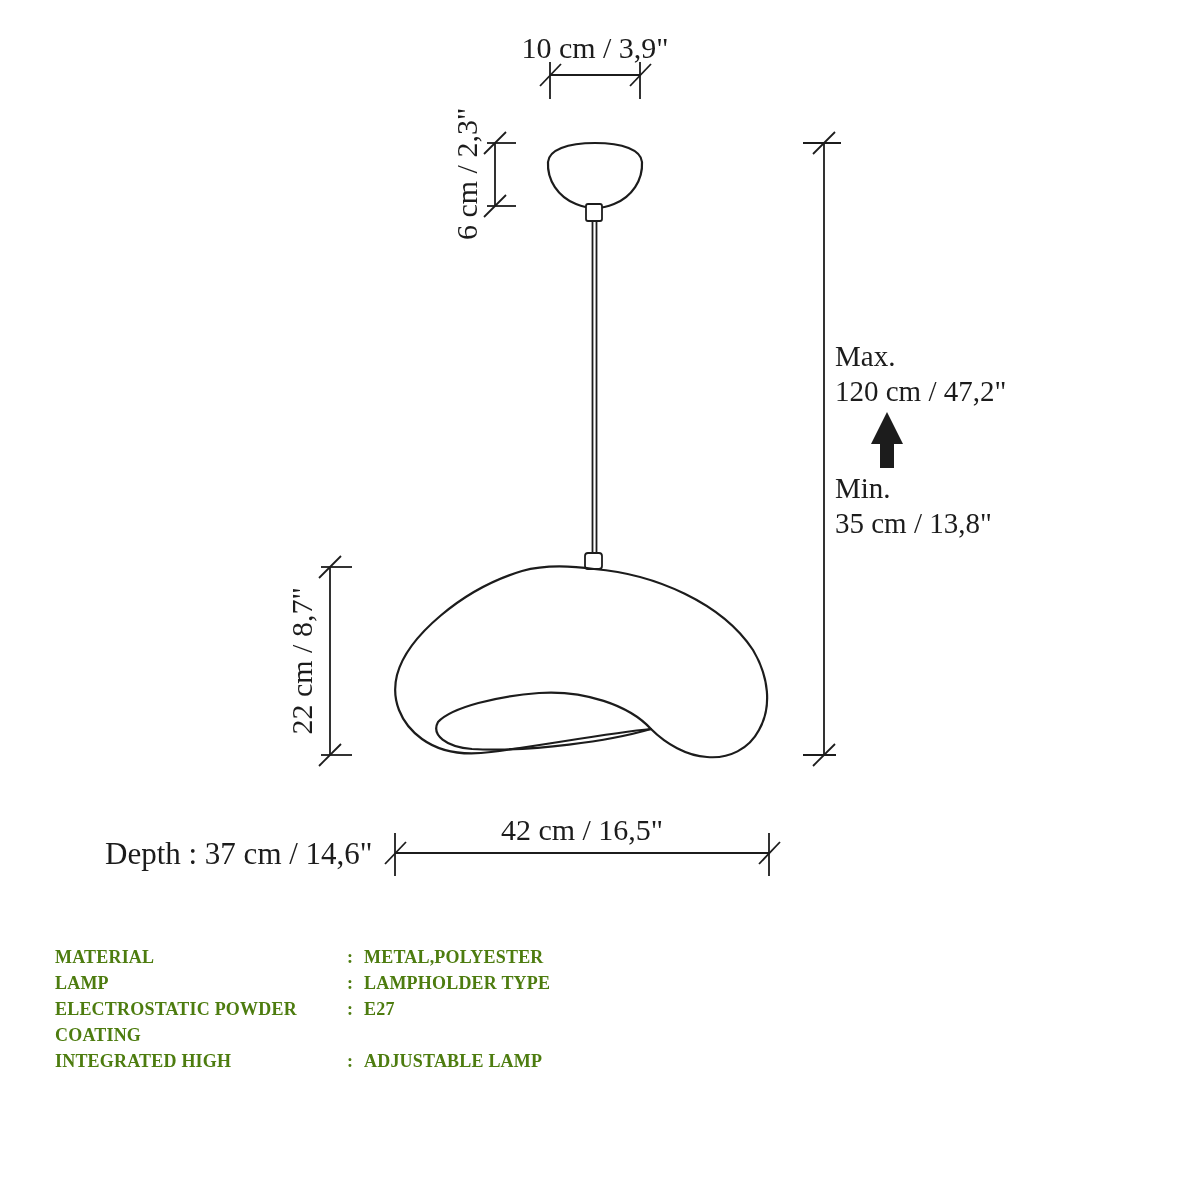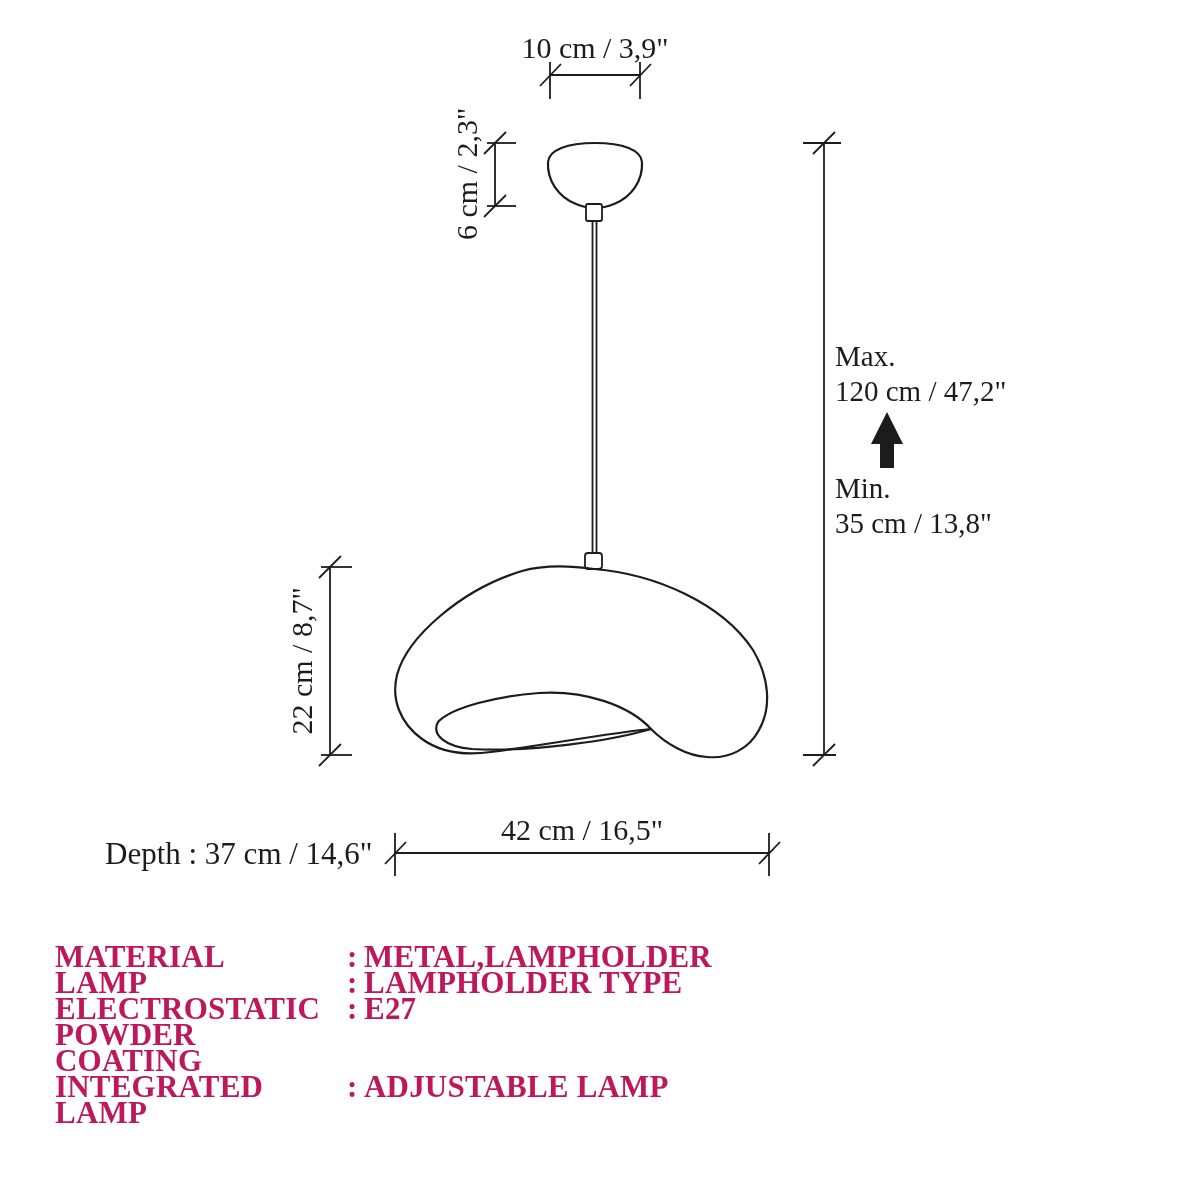--- a/index.html
+++ b/index.html
@@ -14,8 +14,8 @@
   .solid{fill:#1c1c1c;stroke:none;}
   .specs{position:absolute;left:55px;top:944px;width:800px;display:grid;
          grid-template-columns:292px 17px auto;
-         font-family:"Liberation Serif",serif;font-weight:bold;font-size:31px;
-         line-height:26px;letter-spacing:0.2px;color:#be185d;}
+         font-family:"Liberation Serif",serif;font-weight:bold;font-size:18px;
+         line-height:26px;letter-spacing:0.2px;color:#4d7c0f;}
   .certs{position:absolute;left:0;top:1090px;width:1200px;height:90px;}
 </style>
 </head>

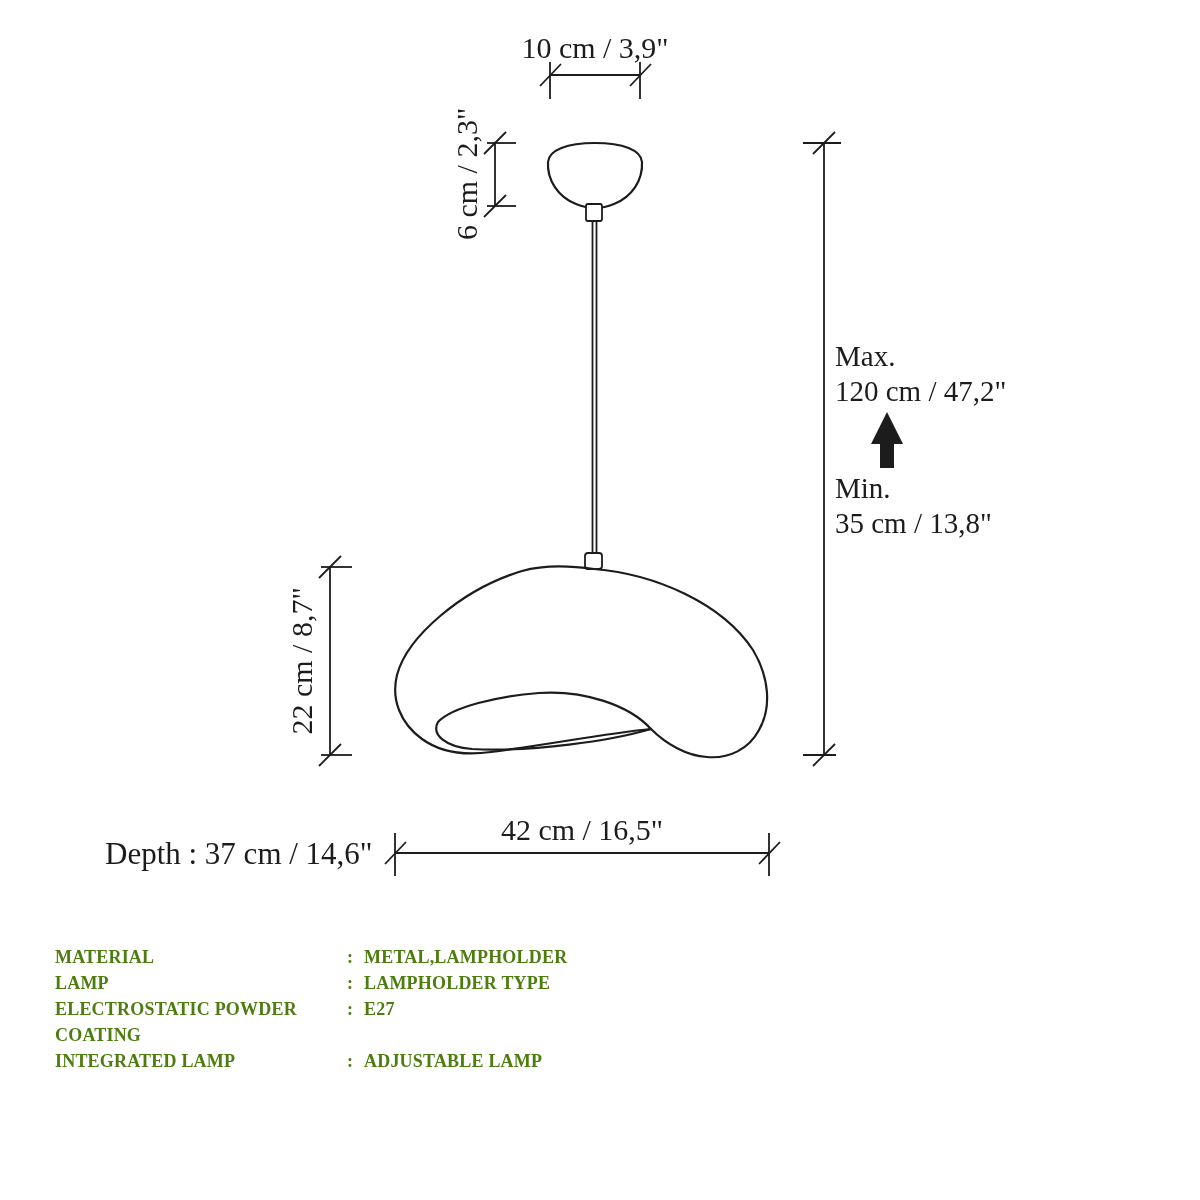--- a/index.html
+++ b/index.html
@@ -111,7 +111,7 @@
   <div class="specs">
     <span>MATERIAL</span>
     <span>:</span>
-    <span>METAL,LAMPHOLDER</span>
+    <span>METAL,POLYESTER</span>
 
     <span>LAMP</span>
     <span>:</span>

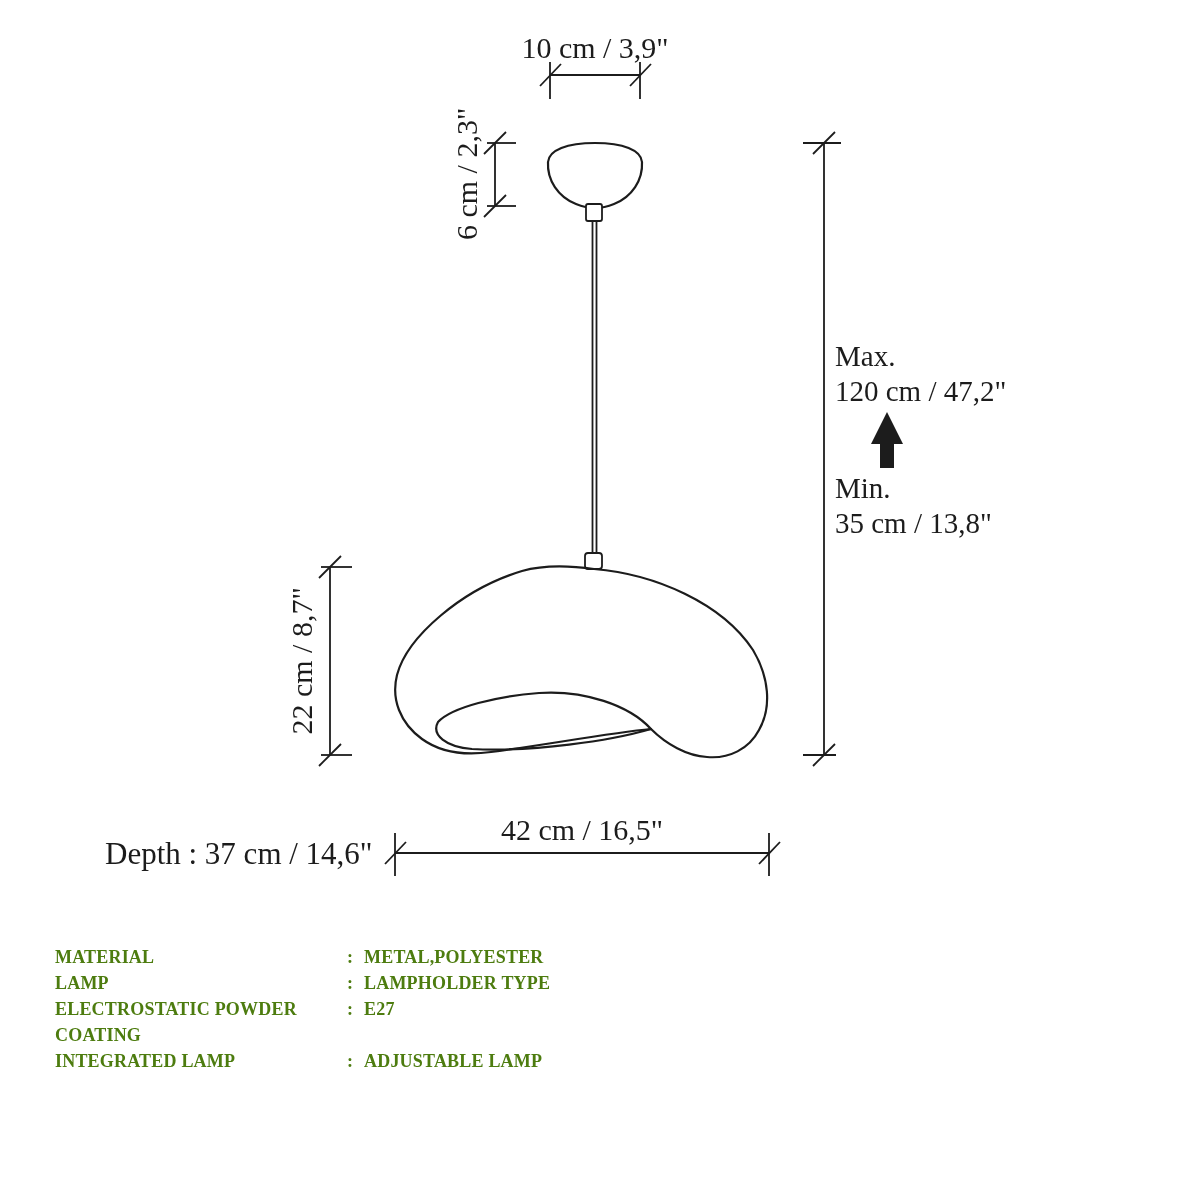--- a/index.html
+++ b/index.html
@@ -121,7 +121,7 @@
     <span>:</span>
     <span>E27</span>
 
-    <span>INTEGRATED LAMP</span>
+    <span>INTEGRATED HIGH</span>
     <span>:</span>
 
     <span>ADJUSTABLE LAMP</span>

